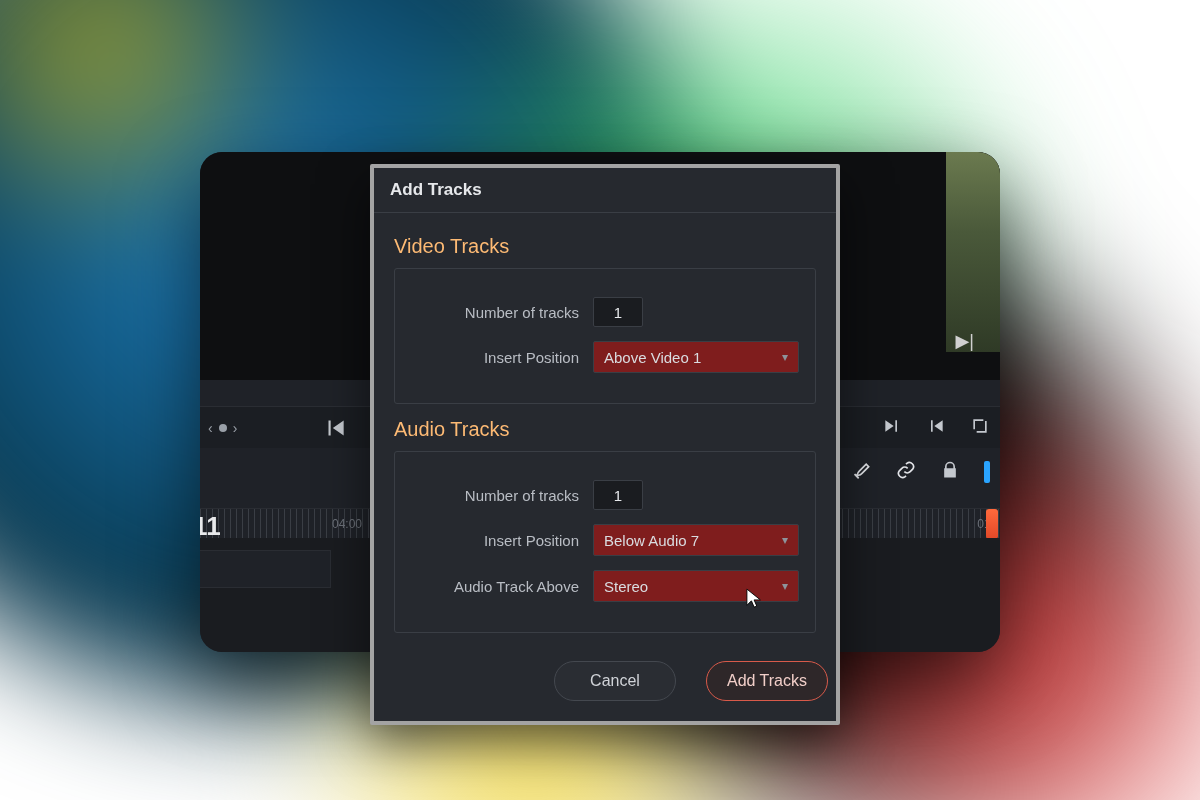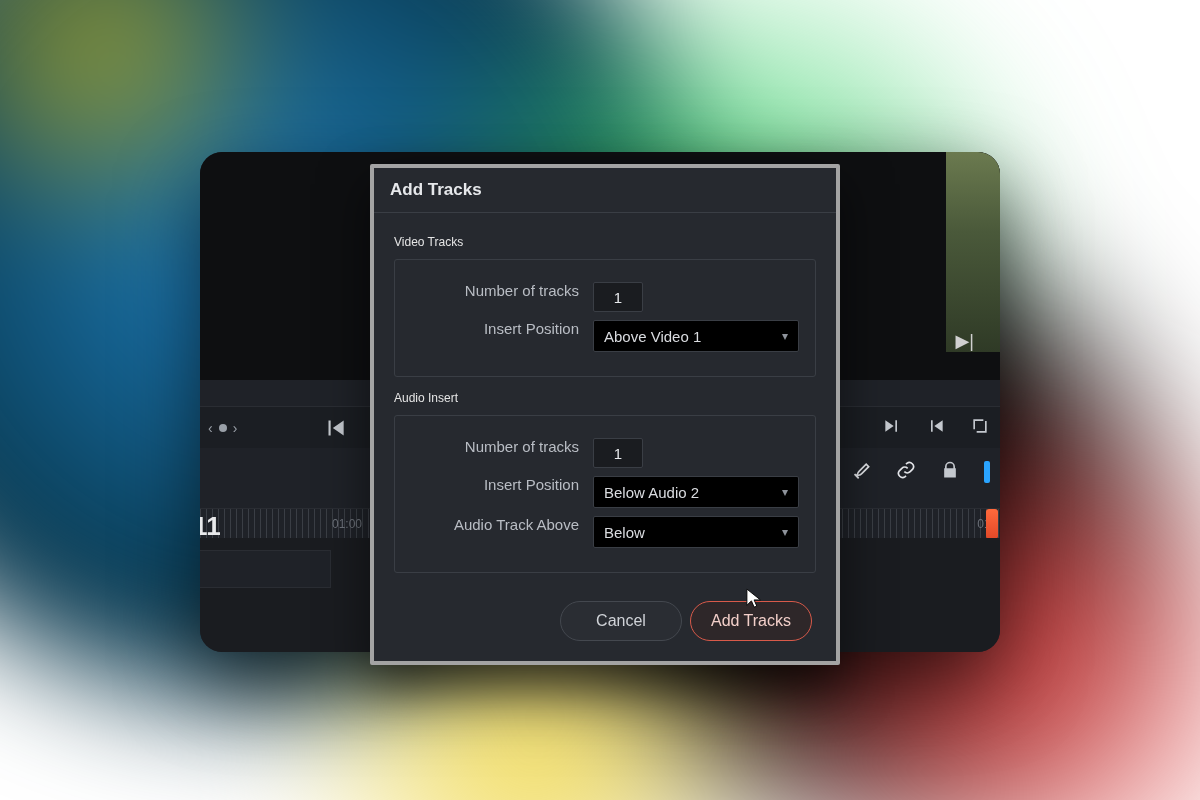--- a/index.html
+++ b/index.html
@@ -65,7 +65,7 @@
   .dlg-title{padding:12px 16px;font-size:17px;font-weight:600;color:#e6e8eb;
     border-bottom:1px solid #3a3e45;}
   .dlg-body{padding:14px 20px 4px;}
-  .section-label{font-size:12px;color:#e5e5e5;margin:8px 0 10px;}
+  .section-label{font-size:20px;color:#fdba74;margin:8px 0 10px;}
   .group{border:1px solid #3a3e45;border-radius:3px;padding:14px 16px 16px;margin-bottom:14px;}
   .row{display:flex;margin:8px 0;}
   .row label{flex:0 0 168px;text-align:right;padding-right:14px;color:#b9bdc4;}

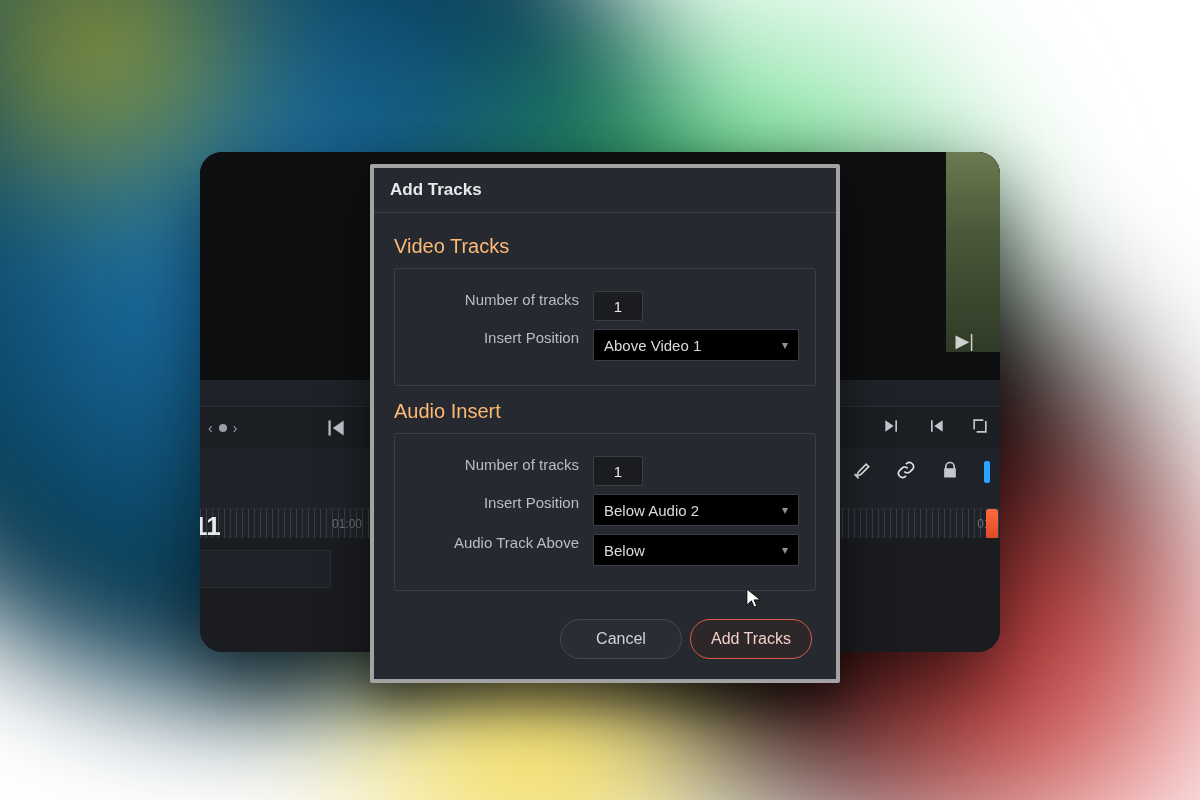--- a/index.html
+++ b/index.html
@@ -67,7 +67,7 @@
   .dlg-body{padding:14px 20px 4px;}
   .section-label{font-size:20px;color:#fdba74;margin:8px 0 10px;}
   .group{border:1px solid #3a3e45;border-radius:3px;padding:14px 16px 16px;margin-bottom:14px;}
-  .row{display:flex;margin:8px 0;}
+  .row{display:flex;align-items:center;margin:14px 0;}
   .row label{flex:0 0 168px;text-align:right;padding-right:14px;color:#b9bdc4;}
   .num-input{width:44px;height:26px;background:#1a1c20;border:1px solid #3a3e45;
     color:#e6e8eb;text-align:center;border-radius:2px;font-size:15px;}

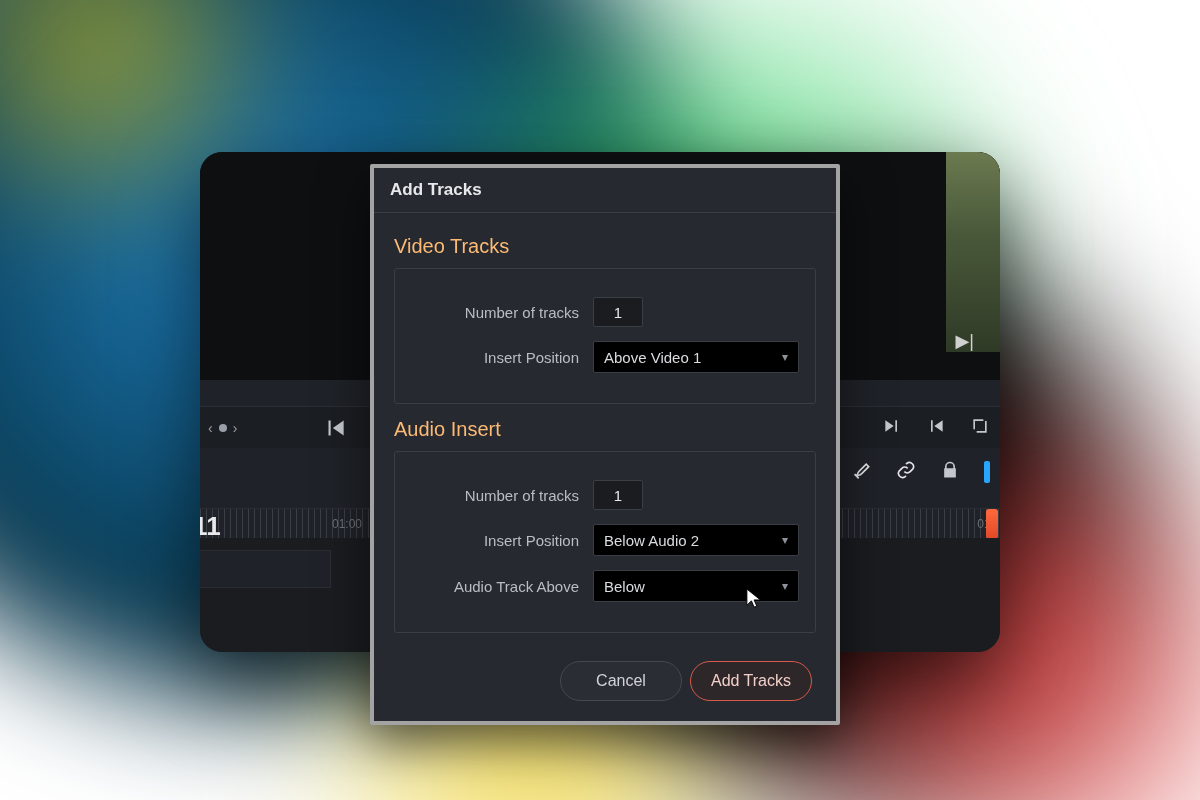--- a/index.html
+++ b/index.html
@@ -71,7 +71,7 @@
   .row label{flex:0 0 168px;text-align:right;padding-right:14px;color:#b9bdc4;}
   .num-input{width:44px;height:26px;background:#1a1c20;border:1px solid #3a3e45;
     color:#e6e8eb;text-align:center;border-radius:2px;font-size:15px;}
-  .select{flex:1;height:30px;background:#000000;border:1px solid #3a3e45;
+  .select{flex:1;height:30px;background:#7f1d1d;border:1px solid #3a3e45;
     color:#dadce0;border-radius:2px;display:flex;align-items:center;
     justify-content:space-between;padding:0 10px;font-size:15px;cursor:pointer;}
   .select .chev{color:#8e939b;font-size:12px;}

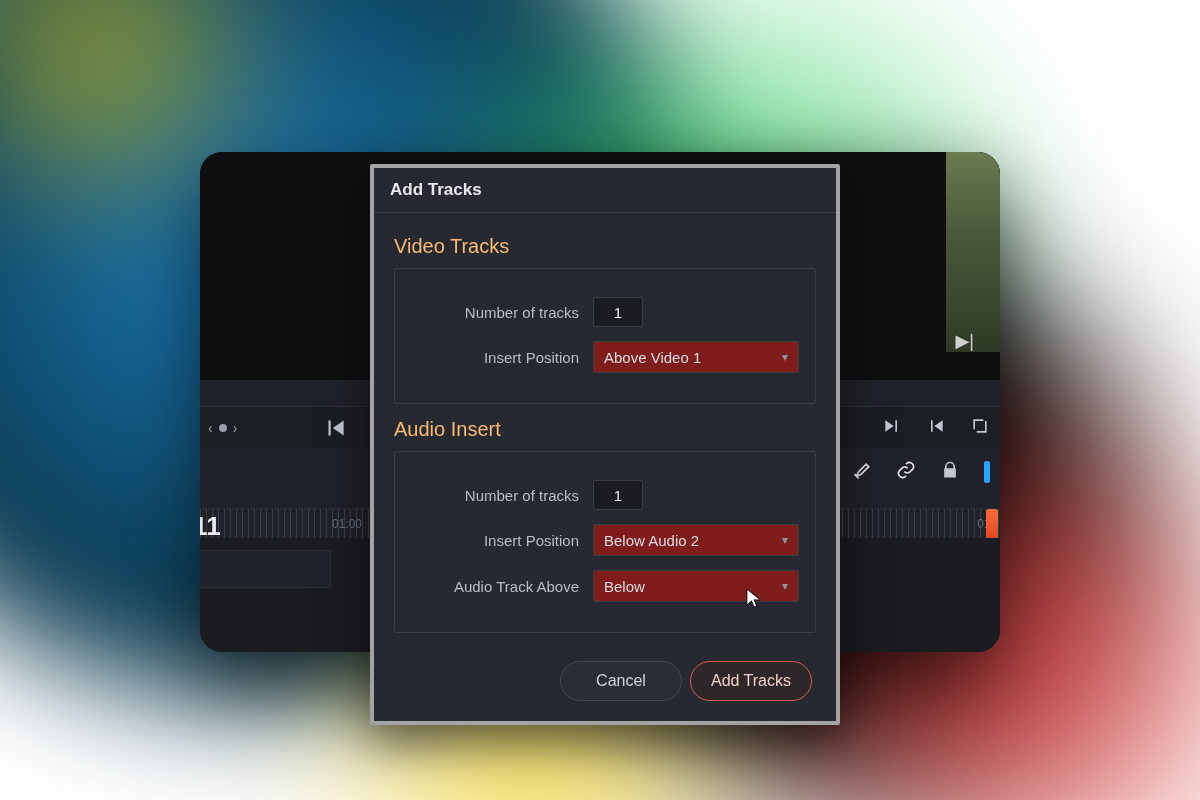--- a/index.html
+++ b/index.html
@@ -184,7 +184,7 @@
       </div>
     </div>
 
-    <div class="section-label">Audio Insert</div>
+    <div class="section-label">Audio Tracks</div>
     <div class="group">
       <div class="row">
         <label>Number of tracks</label>

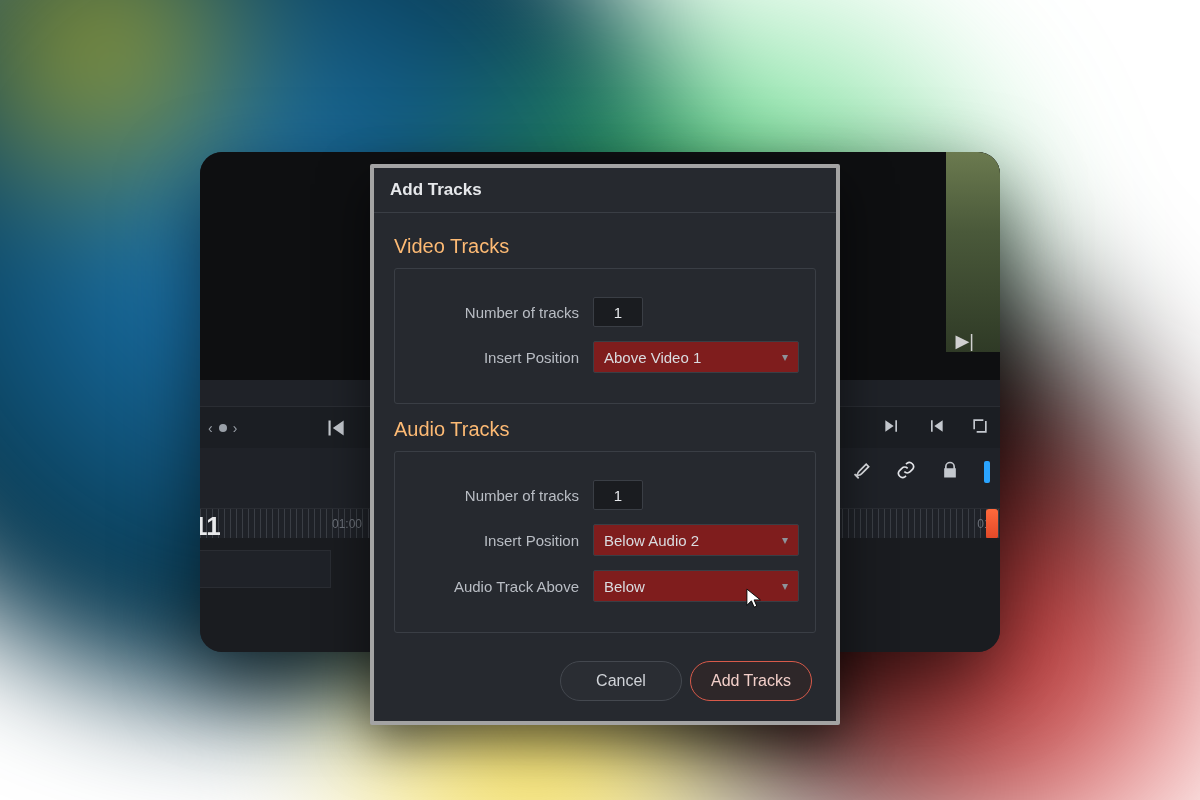--- a/index.html
+++ b/index.html
@@ -155,7 +155,7 @@
   <div class="ruler">
     <div class="ticks"></div>
     <div class="tcode">4:11</div>
-    <div class="marker1">01:00</div>
+    <div class="marker1">04:00</div>
     <div class="marker2">01:</div>
     <div class="clip-edge"></div>
   </div>

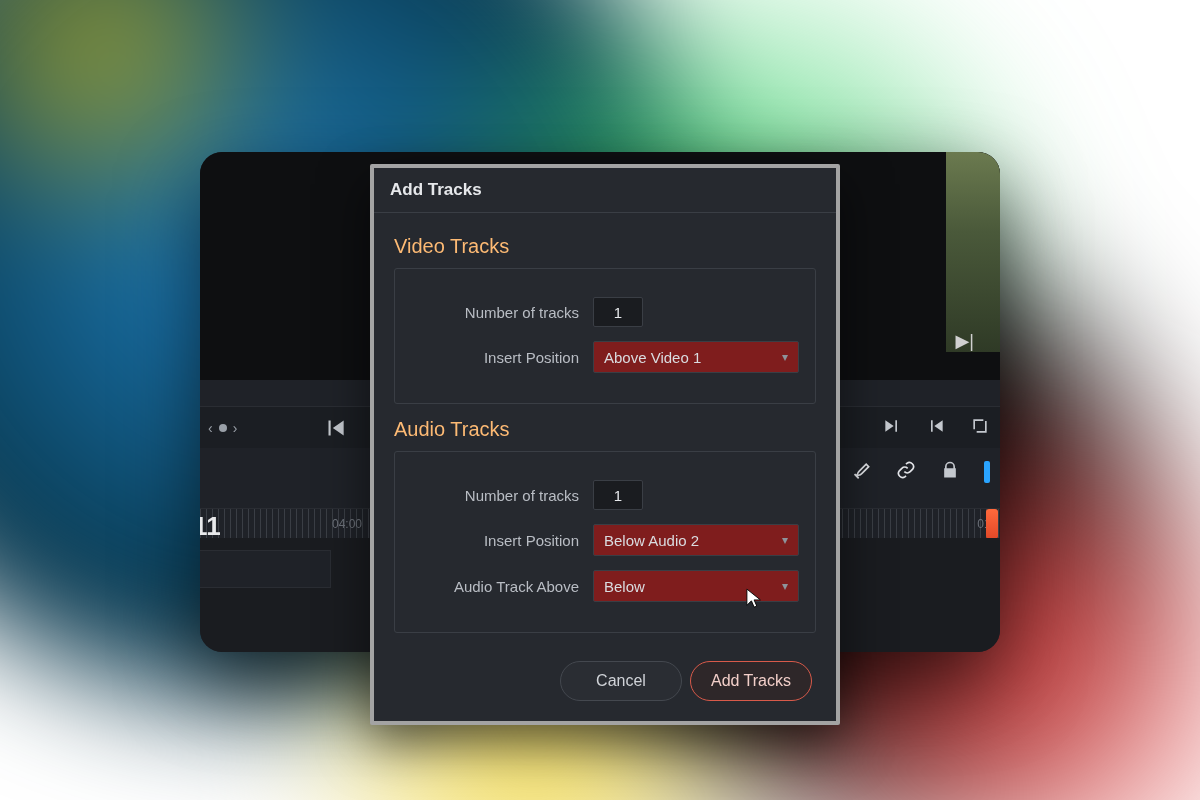--- a/index.html
+++ b/index.html
@@ -193,7 +193,7 @@
       <div class="row">
         <label>Insert Position</label>
         <div class="select">
-          <span>Below Audio 2</span>
+          <span>Below Audio 7</span>
           <span class="chev">▾</span>
         </div>
       </div>

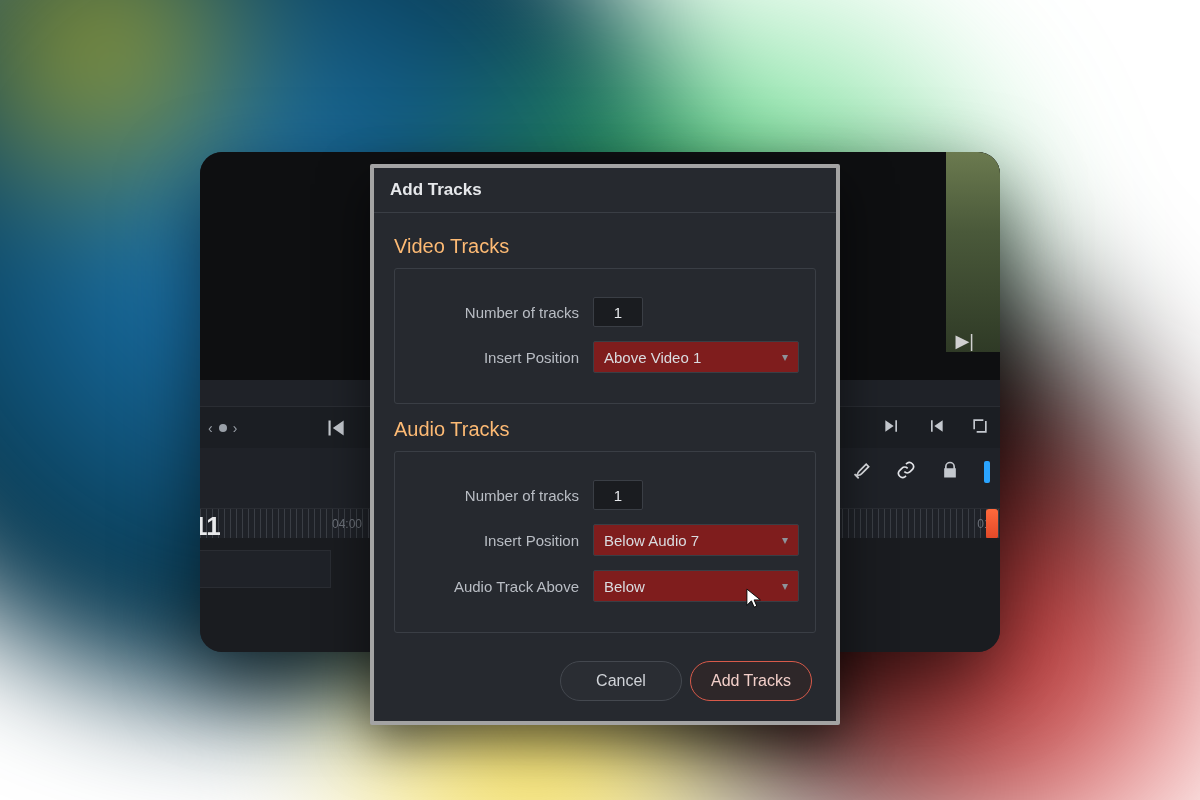--- a/index.html
+++ b/index.html
@@ -200,7 +200,7 @@
       <div class="row">
         <label>Audio Track Above</label>
         <div class="select">
-          <span>Below</span>
+          <span>Stereo</span>
           <span class="chev">▾</span>
         </div>
       </div>

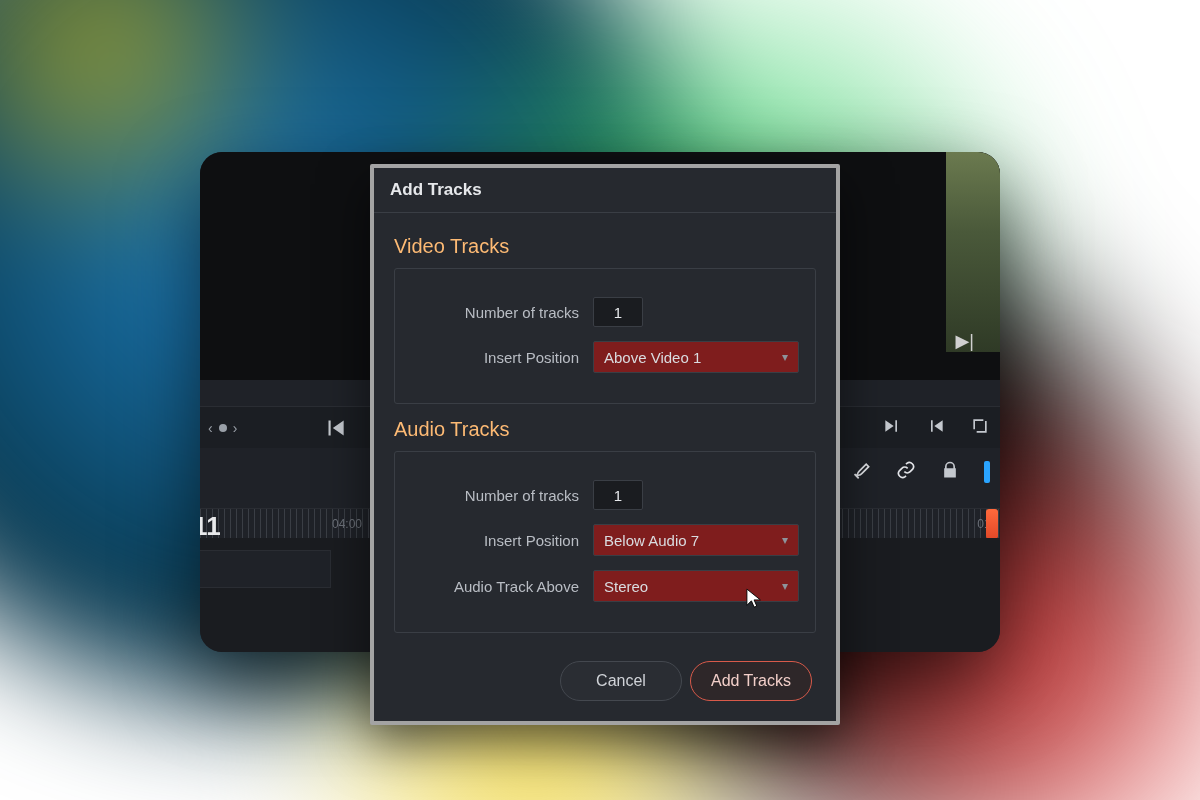--- a/index.html
+++ b/index.html
@@ -75,7 +75,7 @@
     color:#dadce0;border-radius:2px;display:flex;align-items:center;
     justify-content:space-between;padding:0 10px;font-size:15px;cursor:pointer;}
   .select .chev{color:#8e939b;font-size:12px;}
-  .dlg-buttons{display:flex;justify-content:flex-end;gap:8px;padding:10px 24px 20px;align-items:center;}
+  .dlg-buttons{display:flex;justify-content:flex-end;gap:30px;padding:10px 8px 20px;align-items:center;}
   .btn{min-width:120px;height:38px;border-radius:20px;display:flex;
     align-items:center;justify-content:center;font-size:16px;cursor:pointer;
     background:#2a2d33;border:1px solid #44484f;color:#d0d3d8;}

